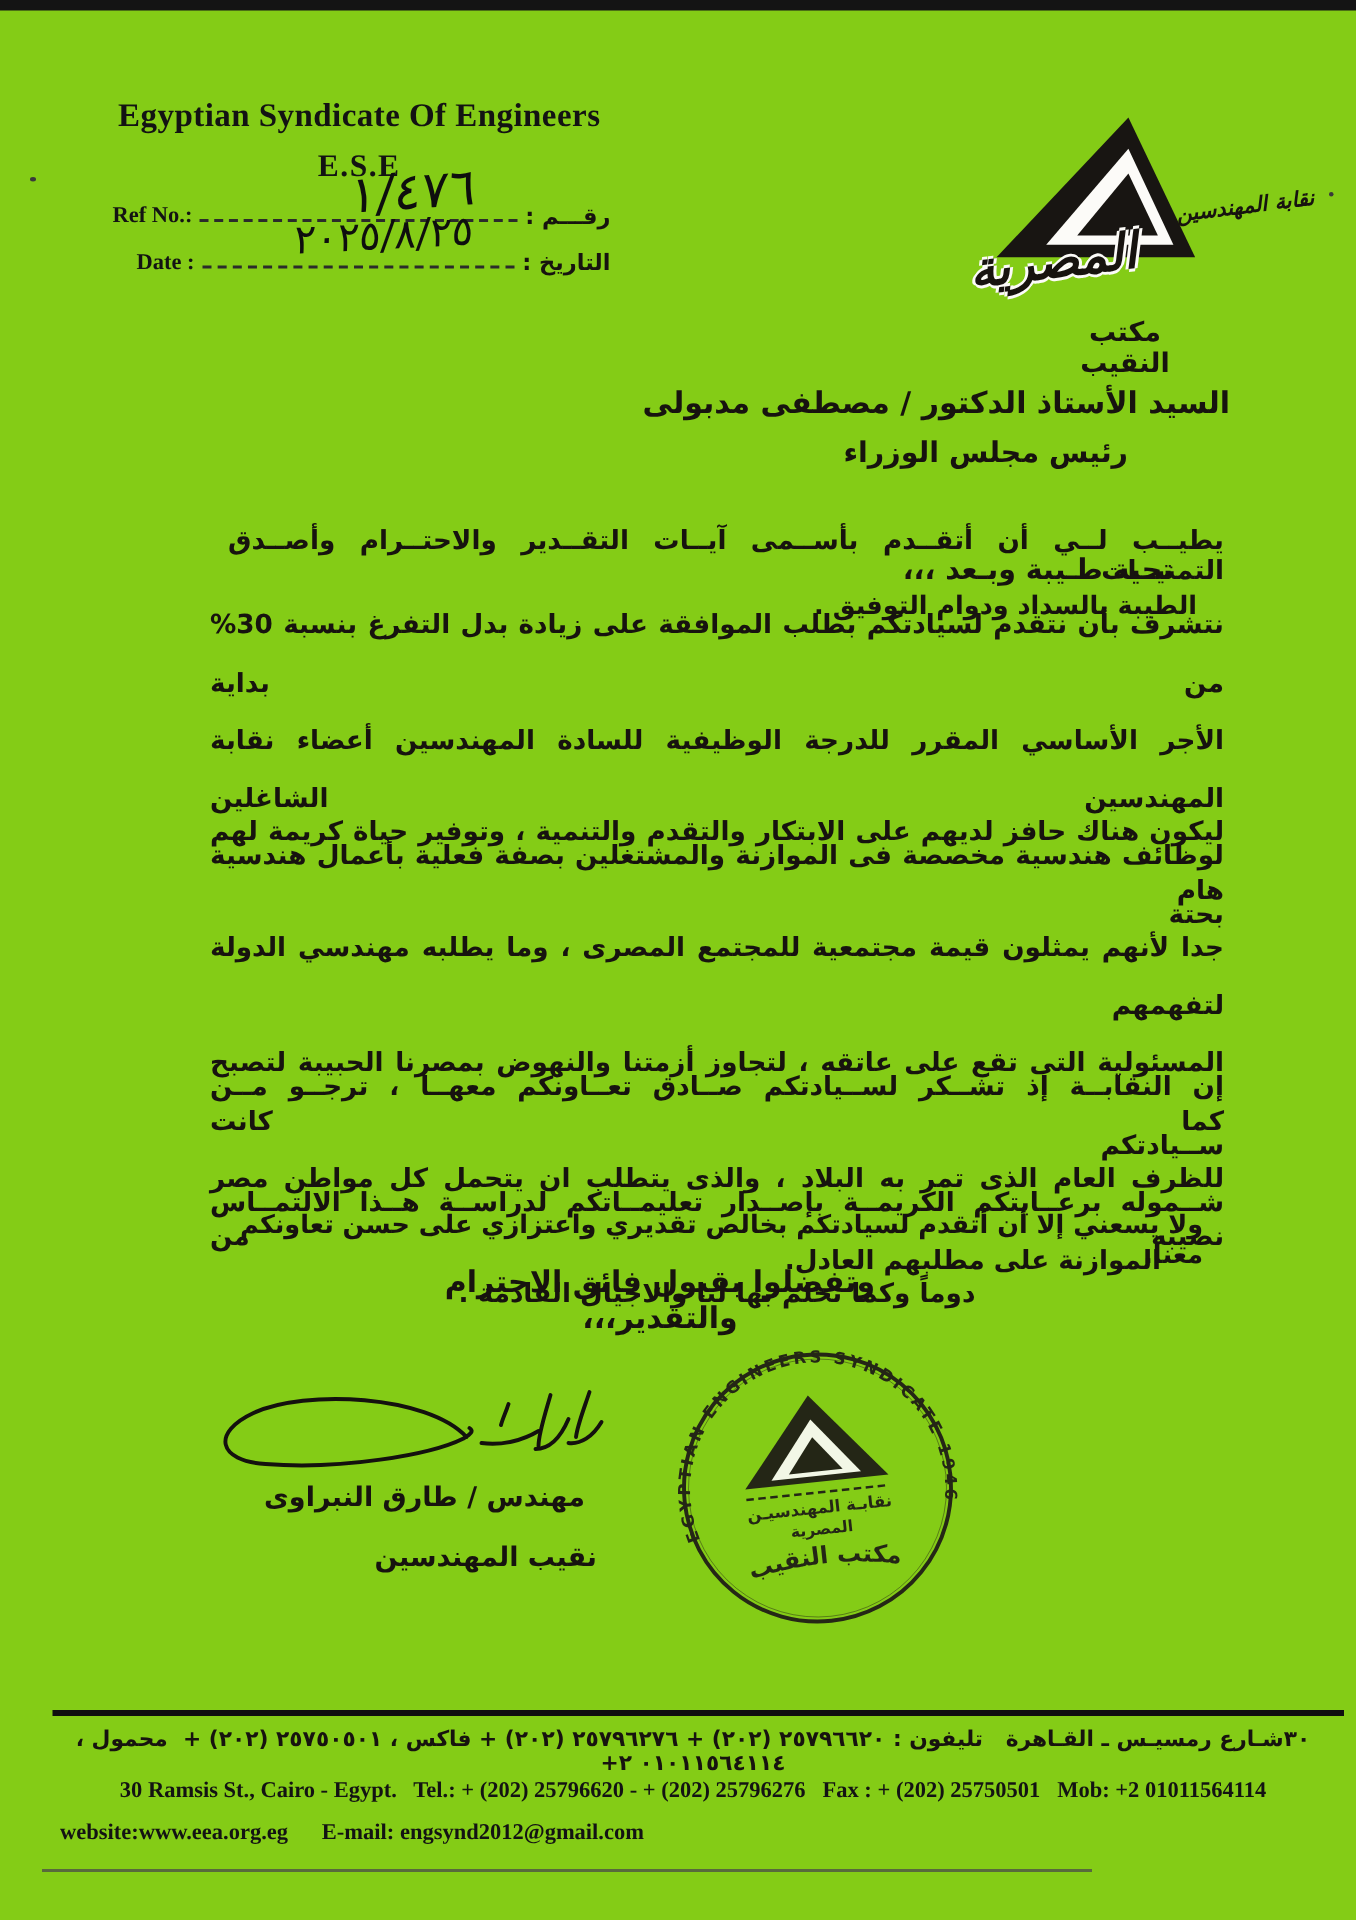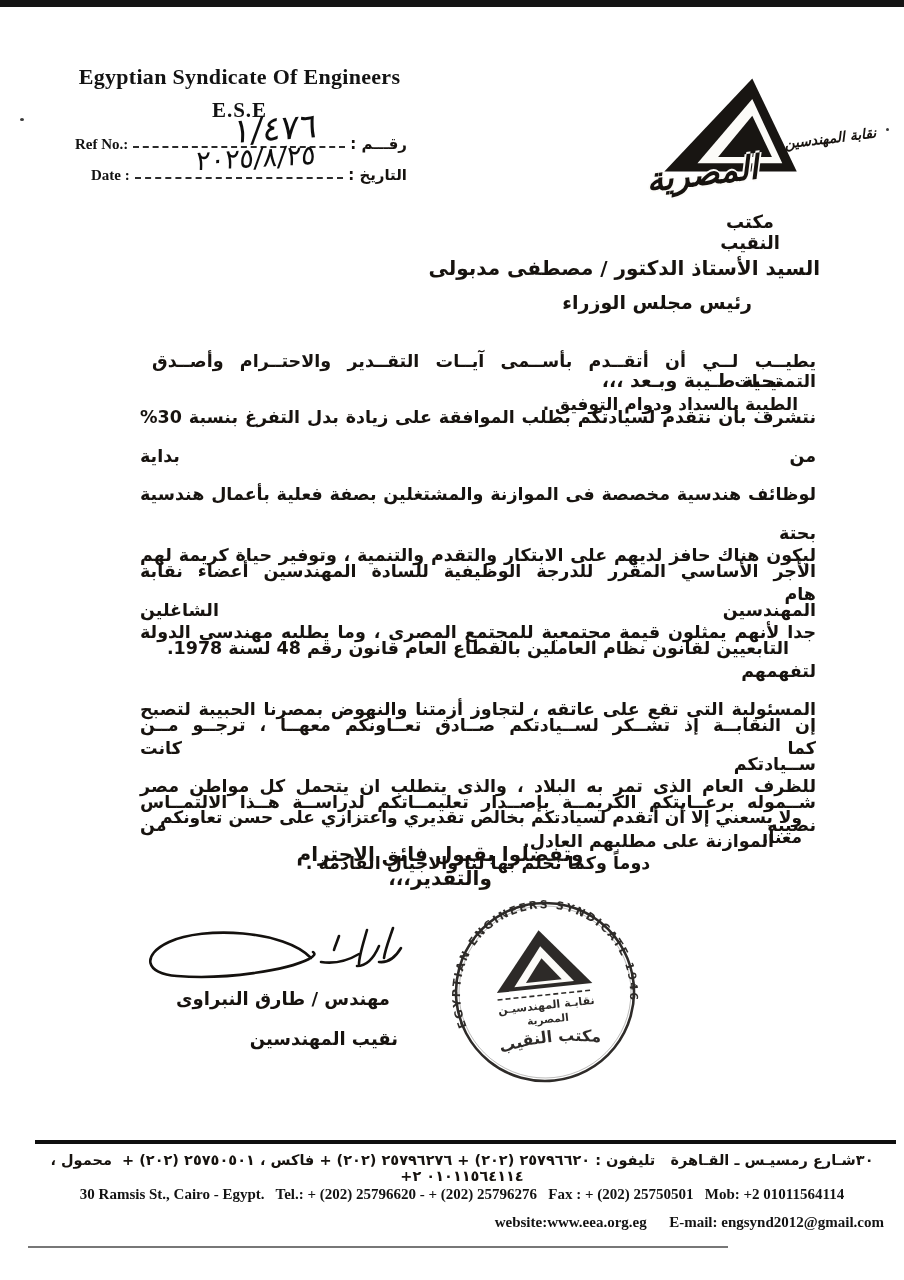--- a/index.html
+++ b/index.html
@@ -3,7 +3,7 @@
 <meta charset="utf-8">
 <style>
   html,body{margin:0;padding:0;background:#e8e8e8;}
-  #page{position:relative;width:904px;height:1280px;background:#ffffff;overflow:hidden;
+  #page{position:relative;width:904px;height:1280px;background:#84cc16;overflow:hidden;
         font-family:"DejaVu Sans",sans-serif;color:#171411;}
   .abs{position:absolute;}
   .ar{font-family:"DejaVu Sans",sans-serif;font-weight:bold;direction:rtl;unicode-bidi:plaintext;color:#17130f;}

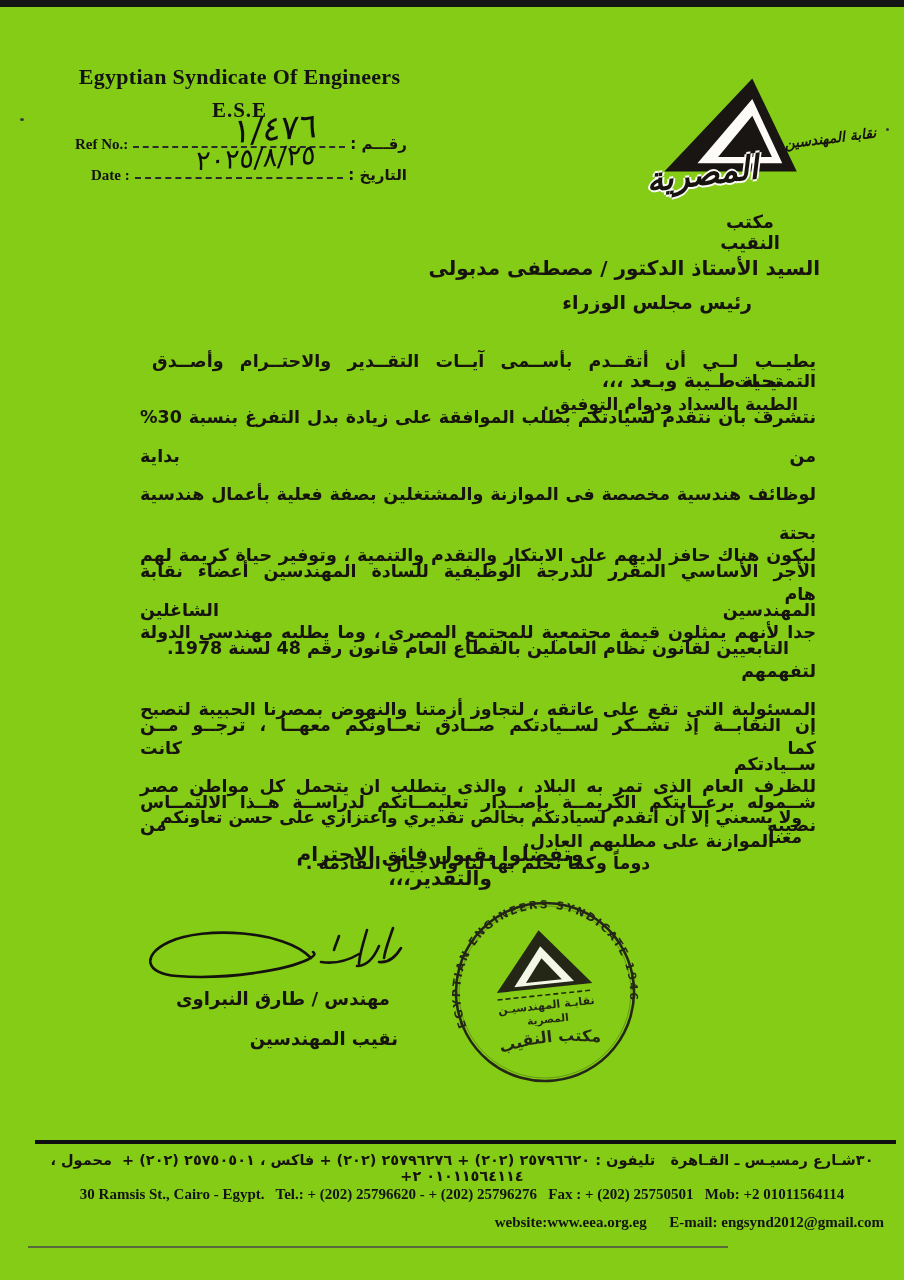--- a/index.html
+++ b/index.html
@@ -68,8 +68,8 @@
 
   <div class="abs ar para" style="right:88px;left:140px;top:398px;">
     <div class="jline">نتشرف بأن نتقدم لسيادتكم بطلب الموافقة على زيادة بدل التفرغ بنسبة 30% من بداية</div>
+    <div class="jline">الأجر الأساسي المقرر للدرجة الوظيفية للسادة المهندسين أعضاء نقابة المهندسين الشاغلين</div>
     <div class="jline">لوظائف هندسية مخصصة فى الموازنة والمشتغلين بصفة فعلية بأعمال هندسية بحتة</div>
-    <div class="jline">الأجر الأساسي المقرر للدرجة الوظيفية للسادة المهندسين أعضاء نقابة المهندسين الشاغلين</div>
     <div class="cline">التابعيين لقانون نظام العاملين بالقطاع العام قانون رقم 48 لسنة 1978.</div>
   </div>
 

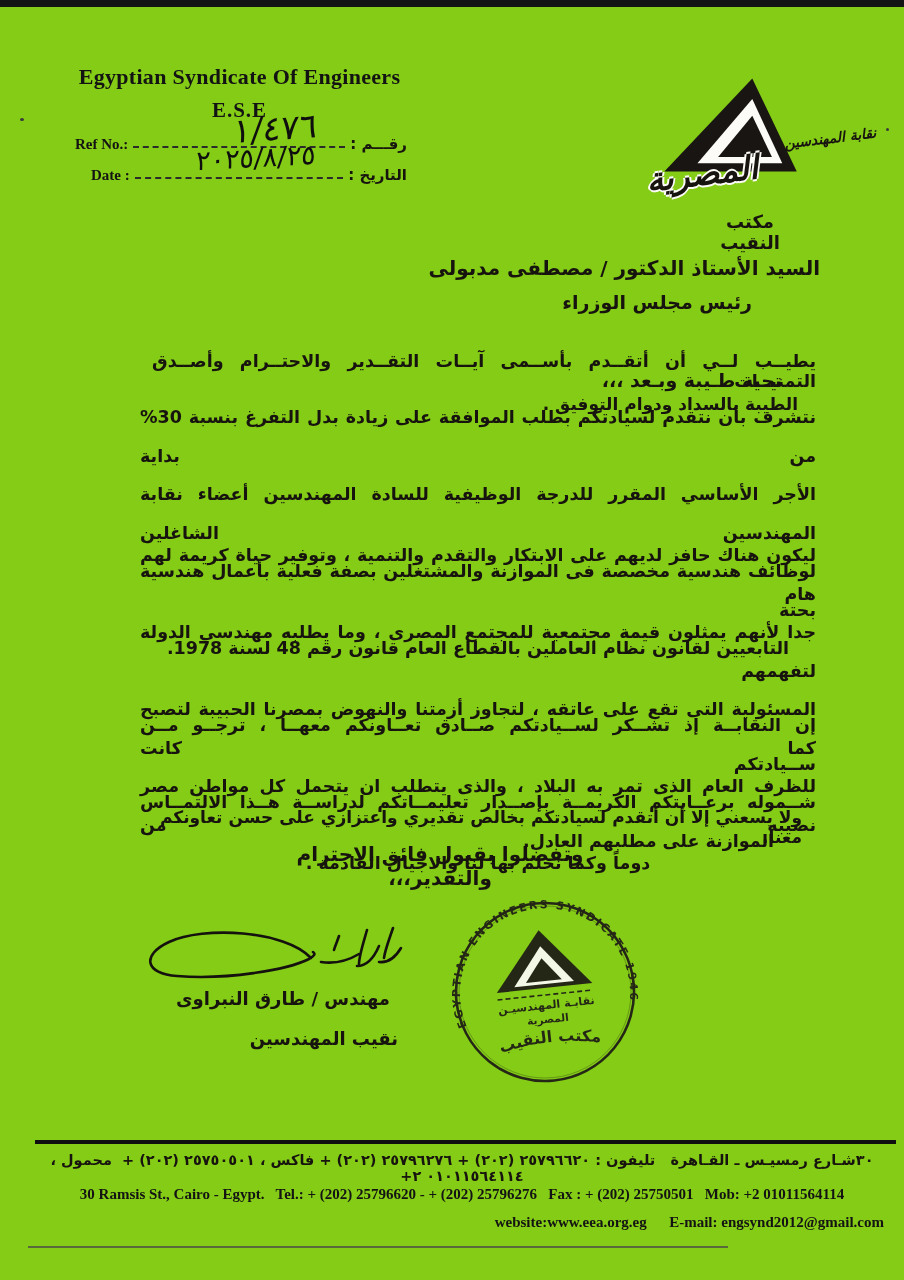--- a/index.html
+++ b/index.html
@@ -70,7 +70,6 @@
     <div class="jline">نتشرف بأن نتقدم لسيادتكم بطلب الموافقة على زيادة بدل التفرغ بنسبة 30% من بداية</div>
     <div class="jline">الأجر الأساسي المقرر للدرجة الوظيفية للسادة المهندسين أعضاء نقابة المهندسين الشاغلين</div>
     <div class="jline">لوظائف هندسية مخصصة فى الموازنة والمشتغلين بصفة فعلية بأعمال هندسية بحتة</div>
-    <div class="cline">التابعيين لقانون نظام العاملين بالقطاع العام قانون رقم 48 لسنة 1978.</div>
   </div>
 
   <div class="abs ar para" style="right:88px;left:140px;top:536px;">

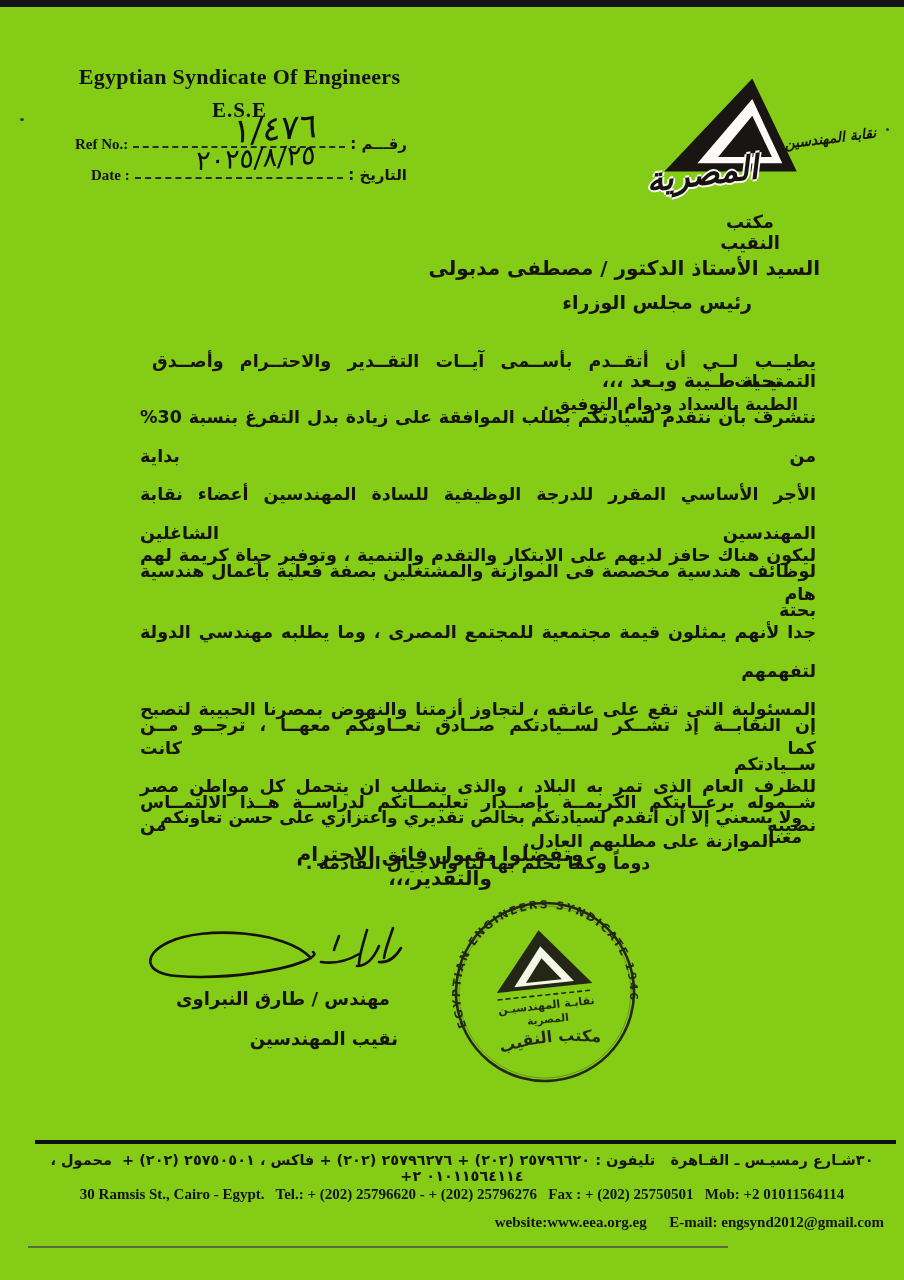--- a/index.html
+++ b/index.html
@@ -128,7 +128,7 @@
   <div class="abs" style="left:35px;right:8px;top:1140px;height:4px;background:#0f0f0f;"></div>
   <div class="abs ar prewrap" style="left:40px;right:20px;top:1152px;text-align:center;font-size:14.5px;">٣٠شـارع رمسيـس ـ القـاهرة   تليفون : ٢٥٧٩٦٦٢٠ (٢٠٢) + ٢٥٧٩٦٢٧٦ (٢٠٢) + فاكس ، ٢٥٧٥٠٥٠١ (٢٠٢) +  محمول ، ٠١٠١١٥٦٤١١٤ ٢+</div>
   <div class="abs en-serif prewrap" style="left:40px;right:20px;top:1186px;text-align:center;font-size:15px;">30 Ramsis St., Cairo - Egypt.   Tel.: + (202) 25796620 - + (202) 25796276   Fax : + (202) 25750501   Mob: +2 01011564114</div>
-  <div class="abs en-serif prewrap" style="left:40px;right:20px;top:1214px;text-align:right;font-size:15px;">website:www.eea.org.eg      E-mail: engsynd2012@gmail.com</div>
+  <div class="abs en-serif prewrap" style="left:40px;right:20px;top:1214px;text-align:left;font-size:15px;">website:www.eea.org.eg      E-mail: engsynd2012@gmail.com</div>
 
 </div>
 

